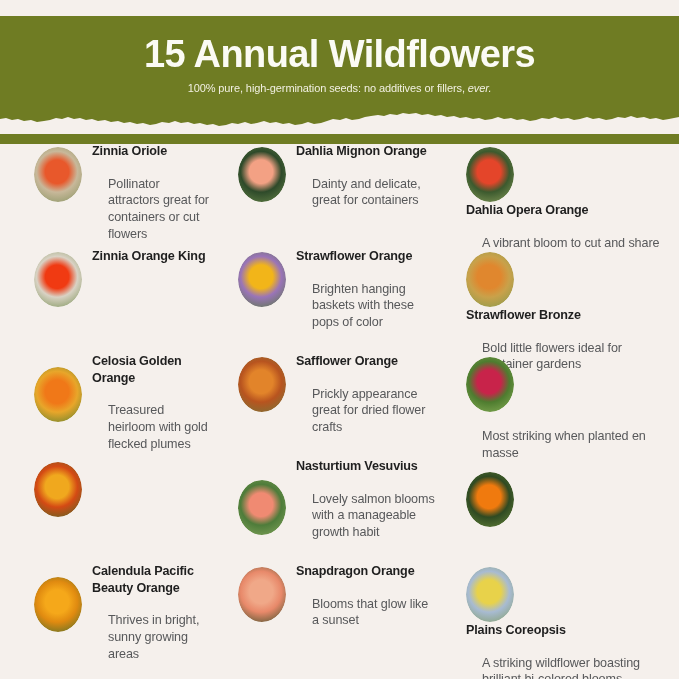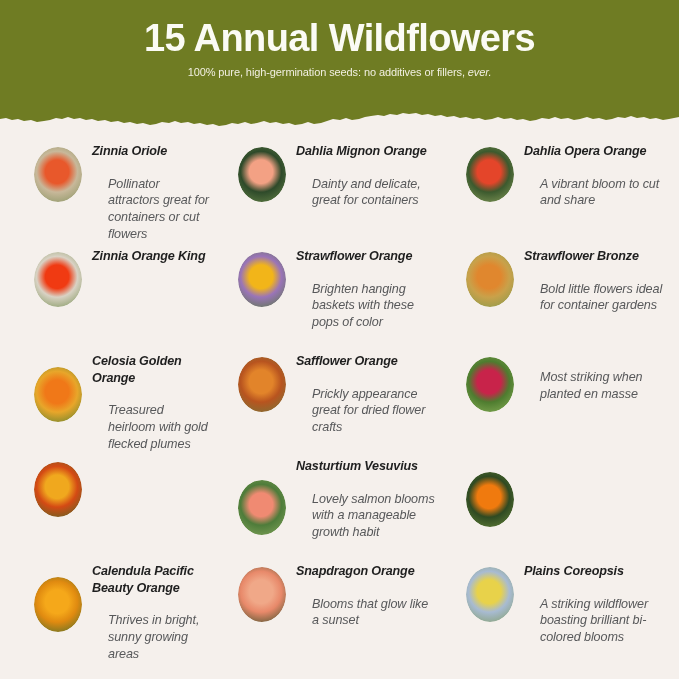--- a/index.html
+++ b/index.html
@@ -18,7 +18,7 @@
   
   .header {
     position: absolute;
-    left: 0; top: 0;
+    left: 0; top: 16px;
     width: 679px;
     height: 128px;
     background: #6F7C23;

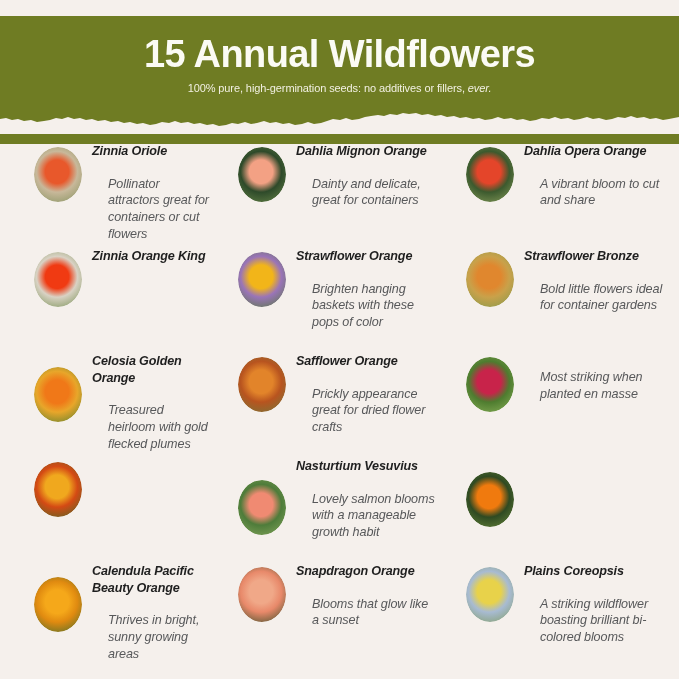--- a/index.html
+++ b/index.html
@@ -75,7 +75,6 @@
     grid-auto-rows: 105px;
     column-gap: 0;
     row-gap: 0;
-    font-style: italic;
   }
   .cell {
     position: relative;

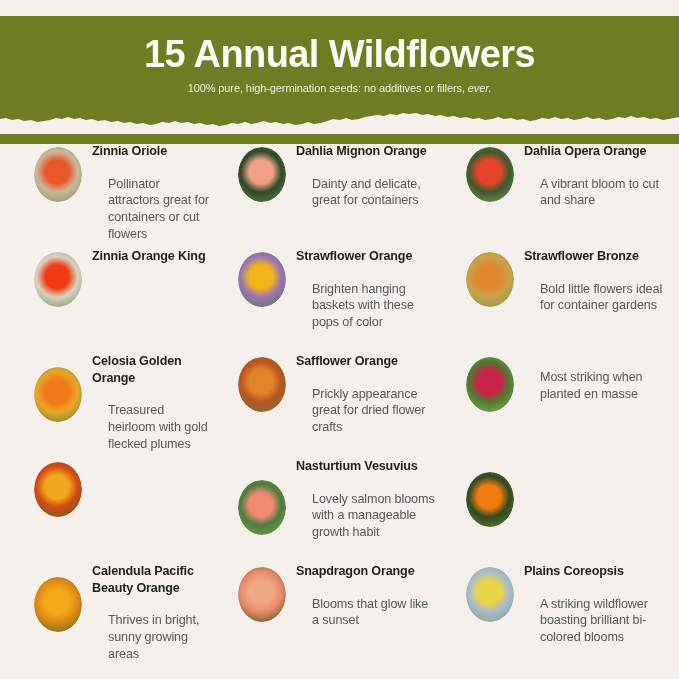--- a/index.html
+++ b/index.html
@@ -84,7 +84,7 @@
     box-sizing: border-box;
   }
   .cell.col2 { padding-left: 12px; }
-  .cell.col3 { padding-left: 14px; }
+  .cell.col3 { padding-left: 14px; flex-direction: column; }
 
   .thumb {
     flex: 0 0 auto;

